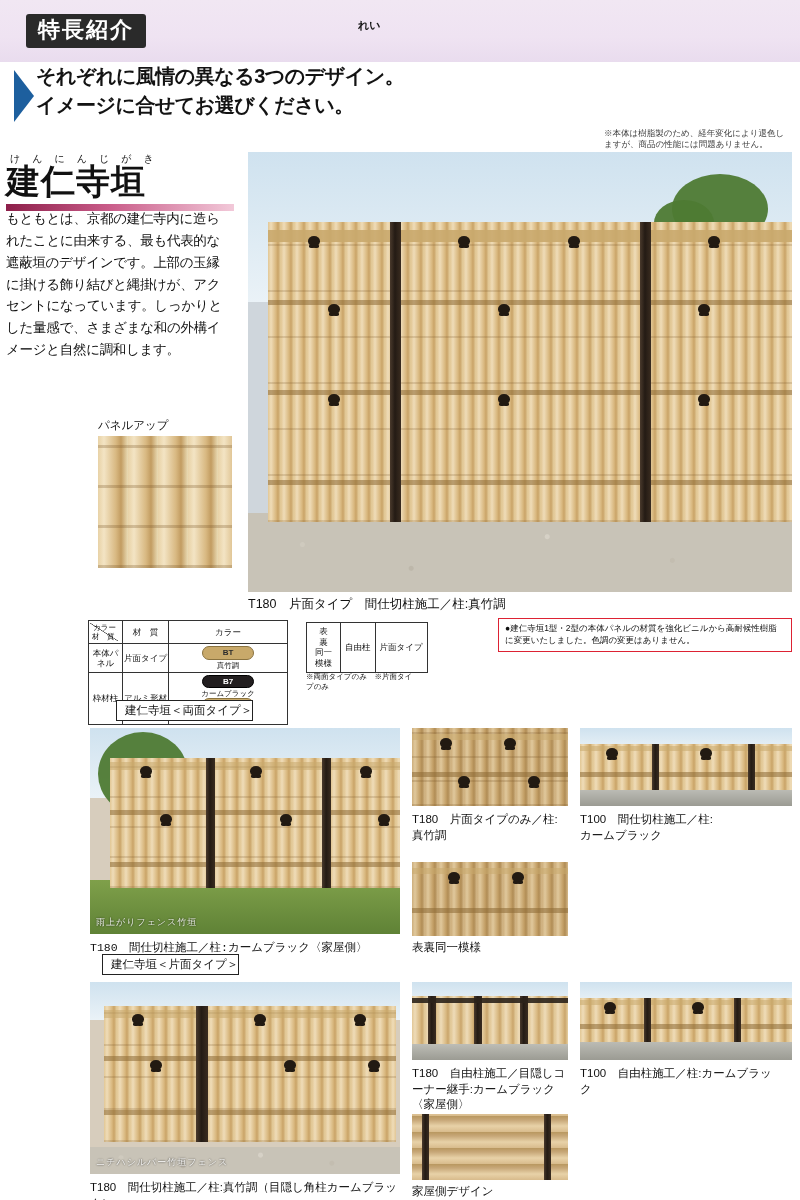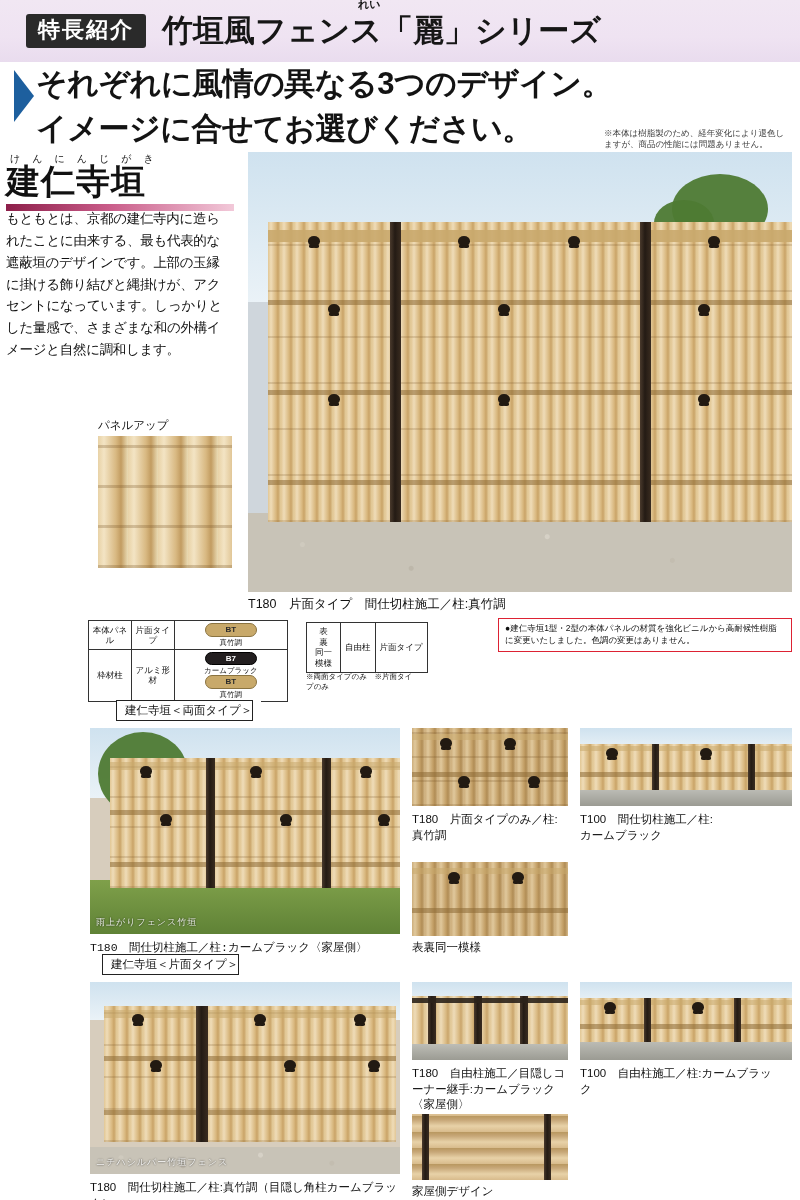--- a/index.html
+++ b/index.html
@@ -225,7 +225,6 @@
 <div class="header-row">
   <div class="badge">特長紹介</div>
   <div class="header-title">
-    <span>竹垣風フェンス「麗」シリーズ</span>
     <span class="ruby-rei">れい</span>
   </div>
 </div>

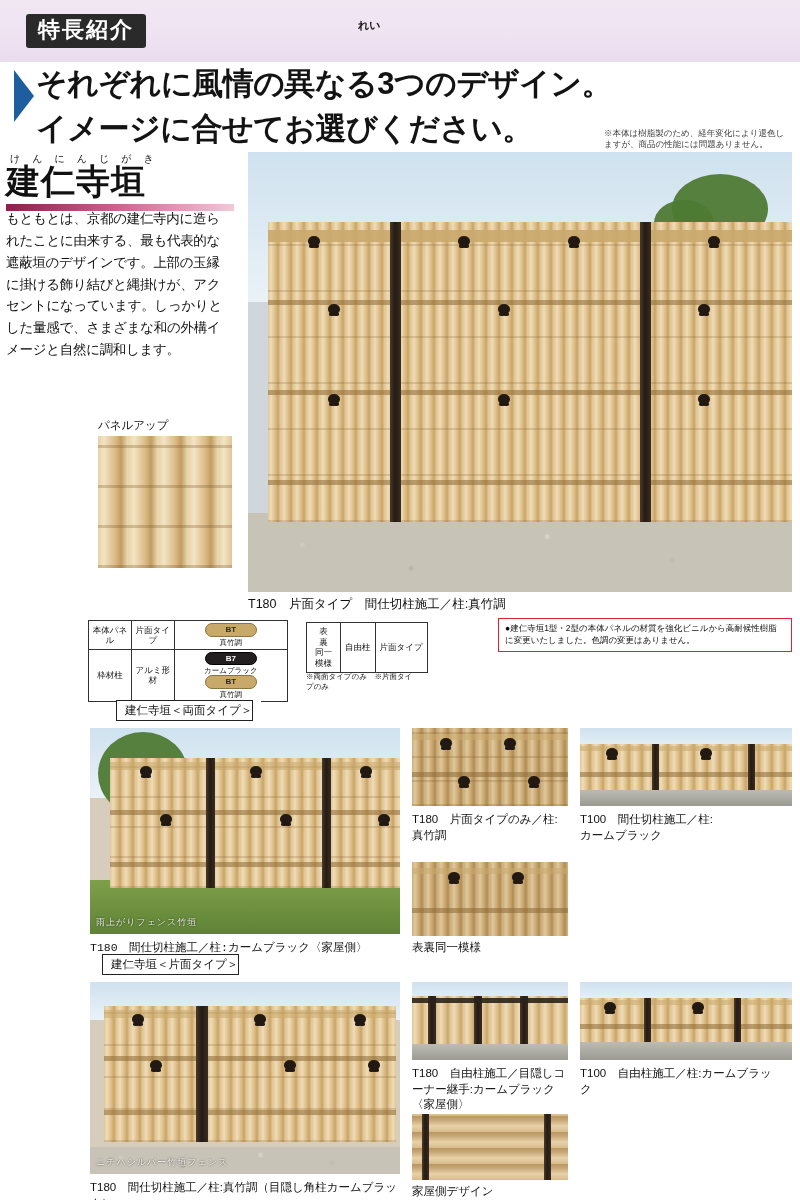--- a/index.html
+++ b/index.html
@@ -58,7 +58,7 @@
   }
   .subhead {
     position:absolute; left:36px; top:0px;
-    font-size:31px; font-weight:bold; line-height:1.45;
+    font-size:20px; font-weight:bold; line-height:1.45;
     color:#131313;
     letter-spacing:-0.5px;
   }

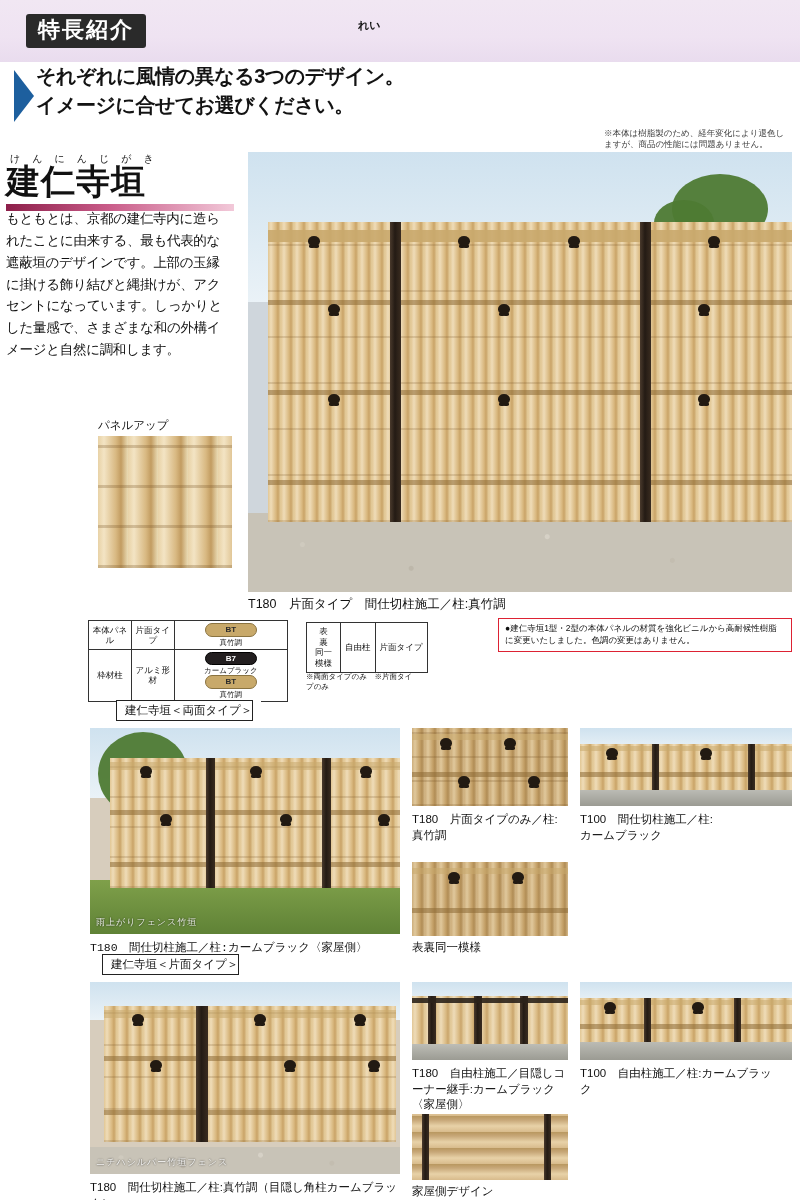--- a/index.html
+++ b/index.html
@@ -285,6 +285,16 @@
 
 <table class="spec">
   <tbody>
+      <tr>
+    <td style="width:34px;">
+      <div class="diag">
+        <span class="a">カラー</span>
+        <span class="b">材　質</span>
+      </div>
+    </td>
+    <td>材　質</td>
+    <td>カラー</td>
+  </tr>
   <tr>
     <td>本体パネル</td>
     <td>片面タイプ</td>

